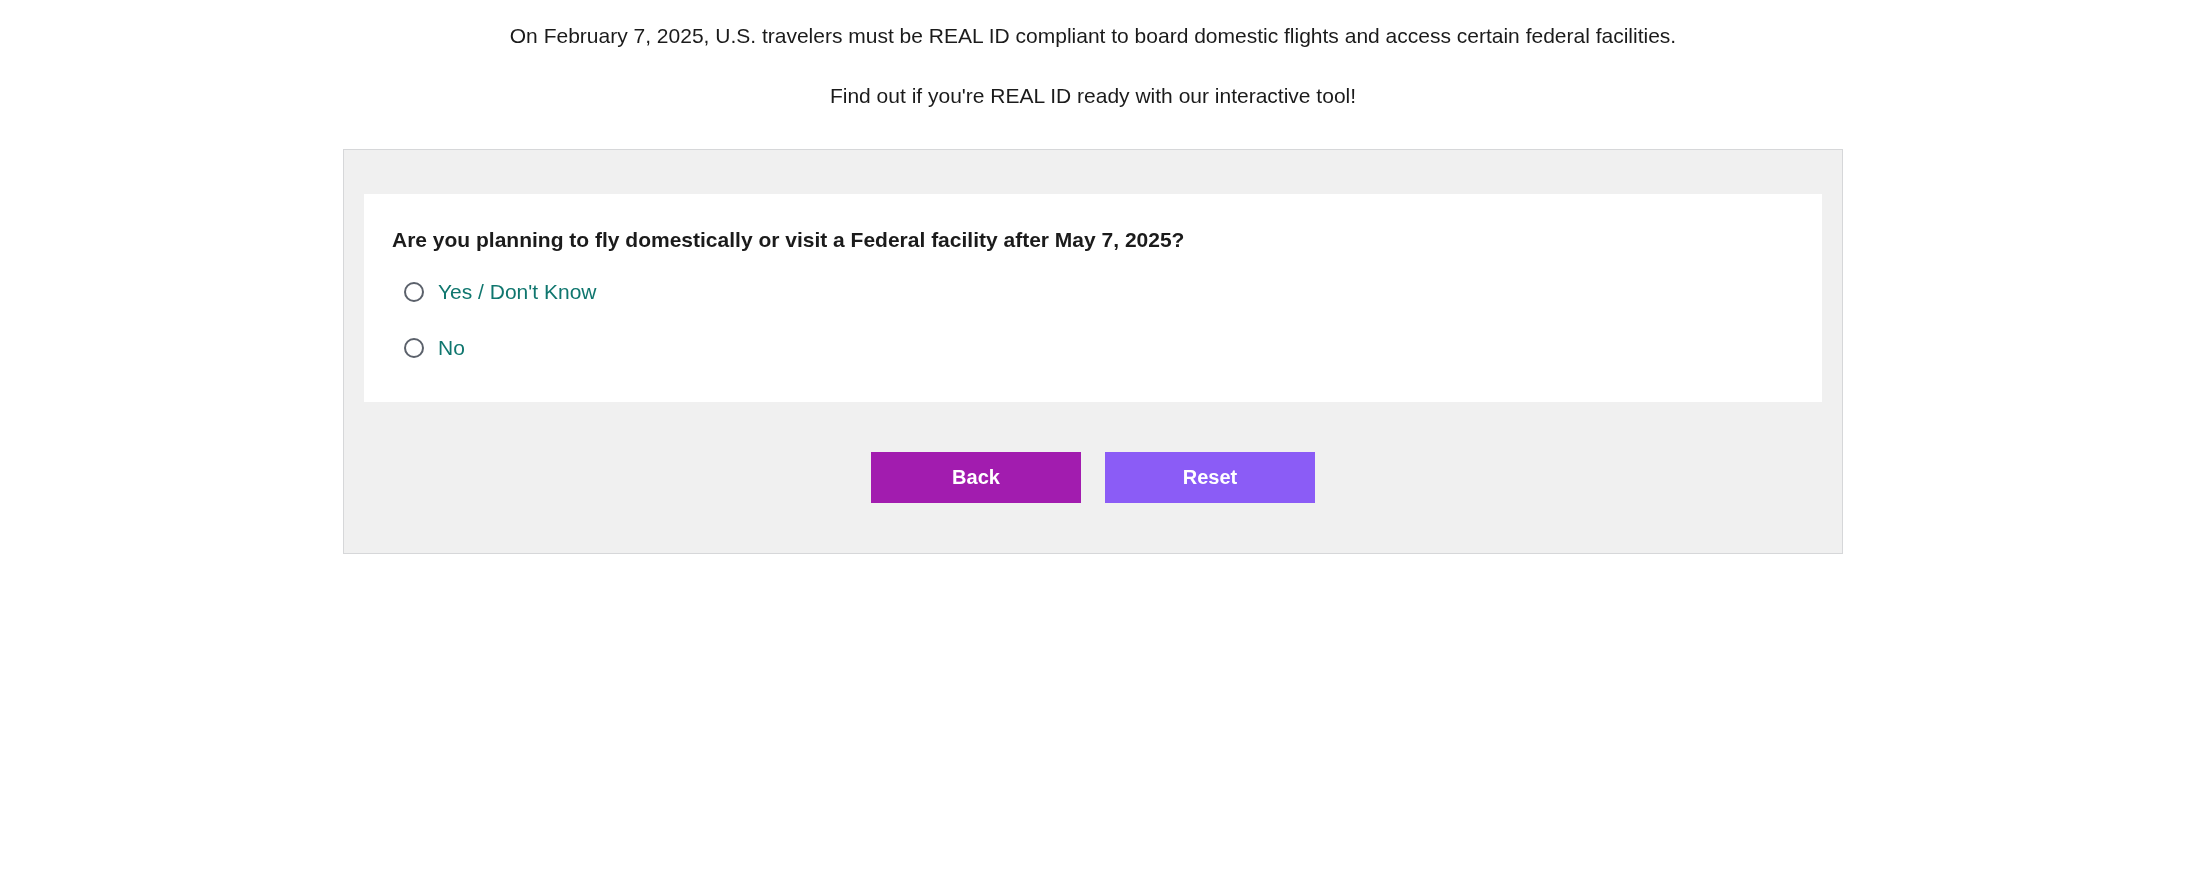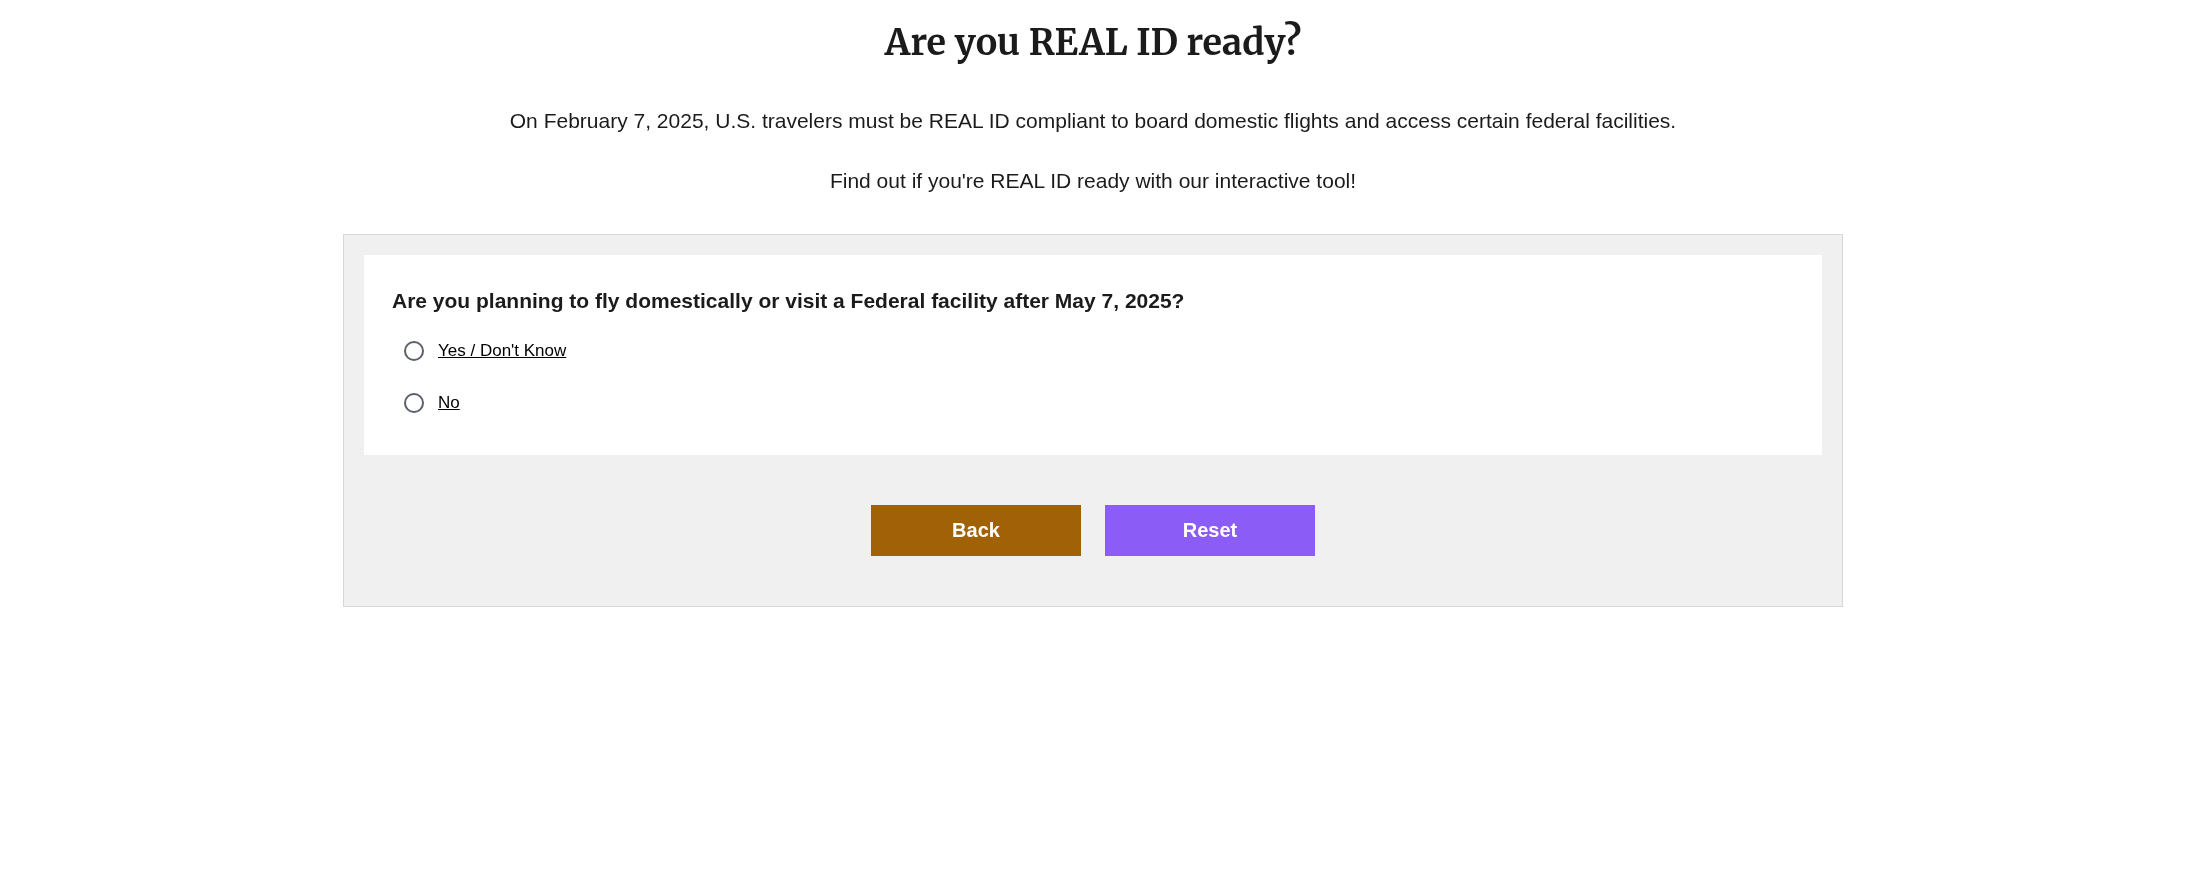--- a/index.html
+++ b/index.html
@@ -119,7 +119,6 @@
 <body>
 
 <div class="container">
-  <h1 class="page-title">Are you REAL ID ready?</h1>
 
   <p class="intro-text">On February 7, 2025, U.S. travelers must be REAL ID compliant to board domestic flights and access certain federal facilities.</p>
   <p class="intro-subtext">Find out if you're REAL ID ready with our interactive tool!</p>

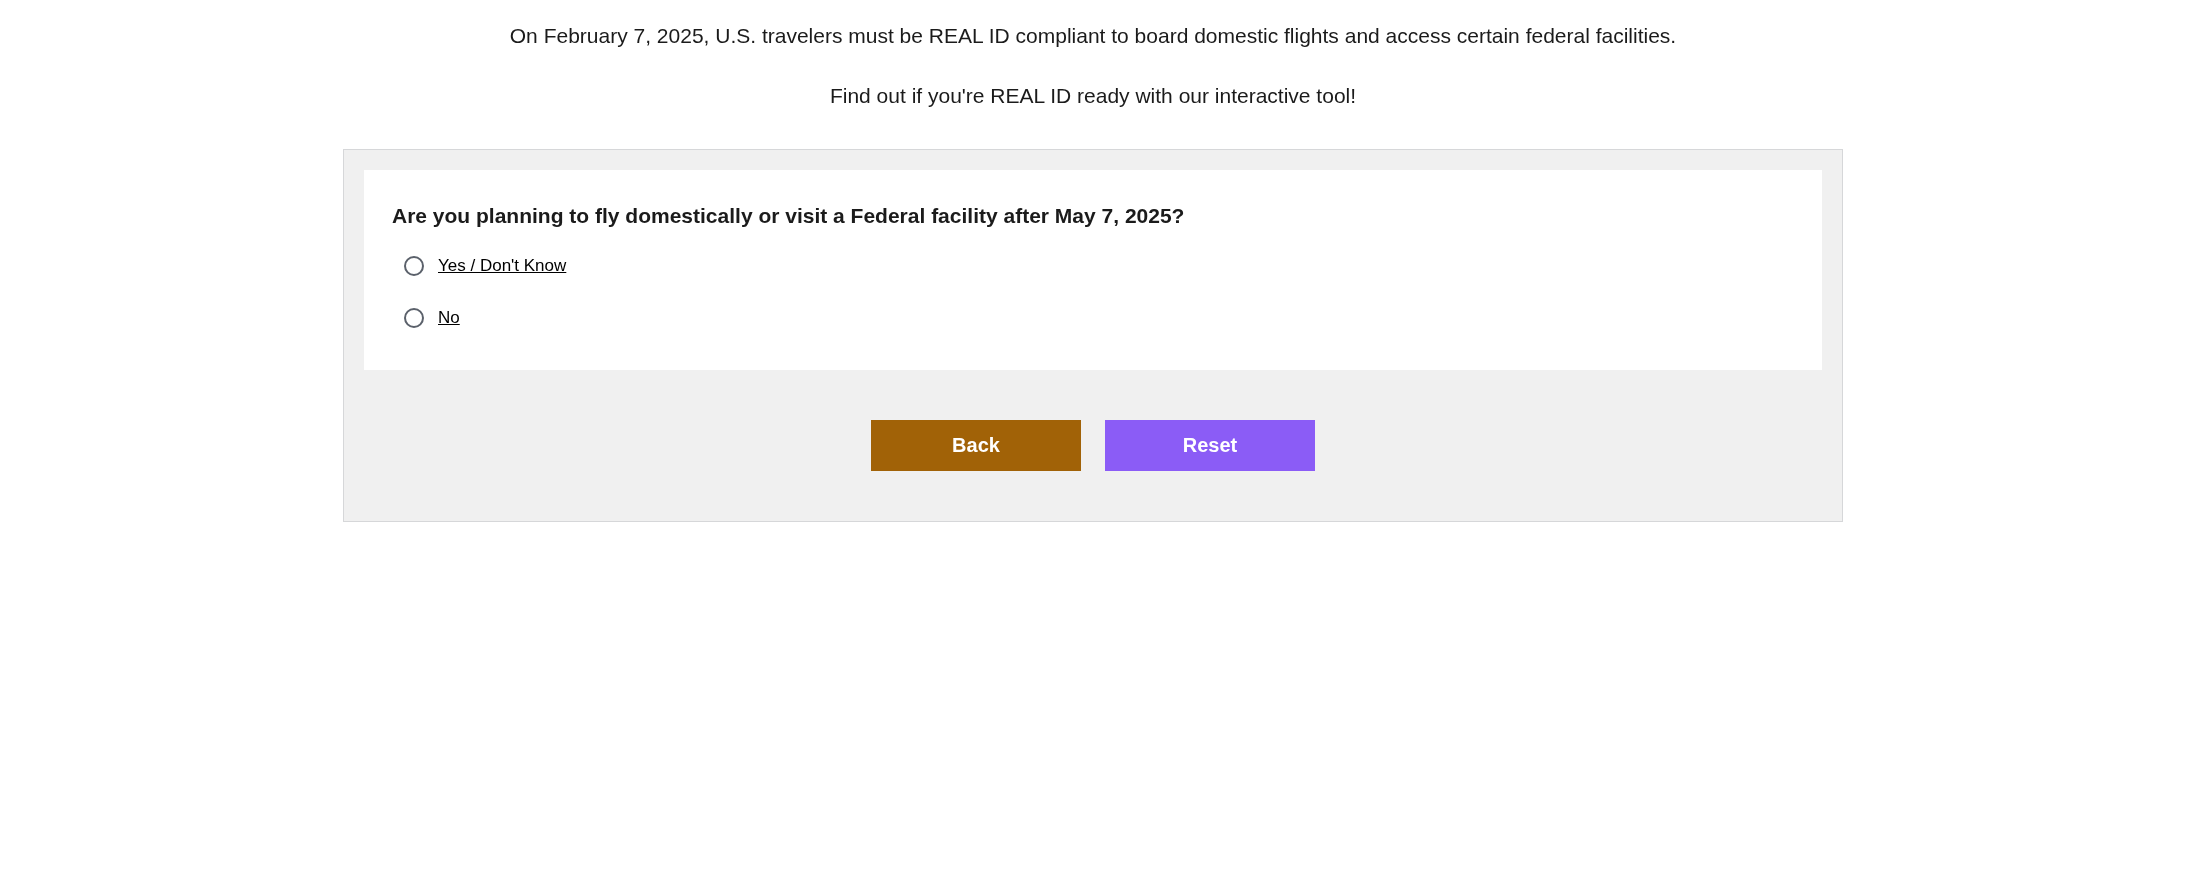--- a/index.html
+++ b/index.html
@@ -48,6 +48,7 @@
       background: #ffffff;
       padding: 34px 28px 34px 28px;
       margin-bottom: 50px;
+      margin-top: 24px;
     }
     .question-text {
       font-weight: 700;

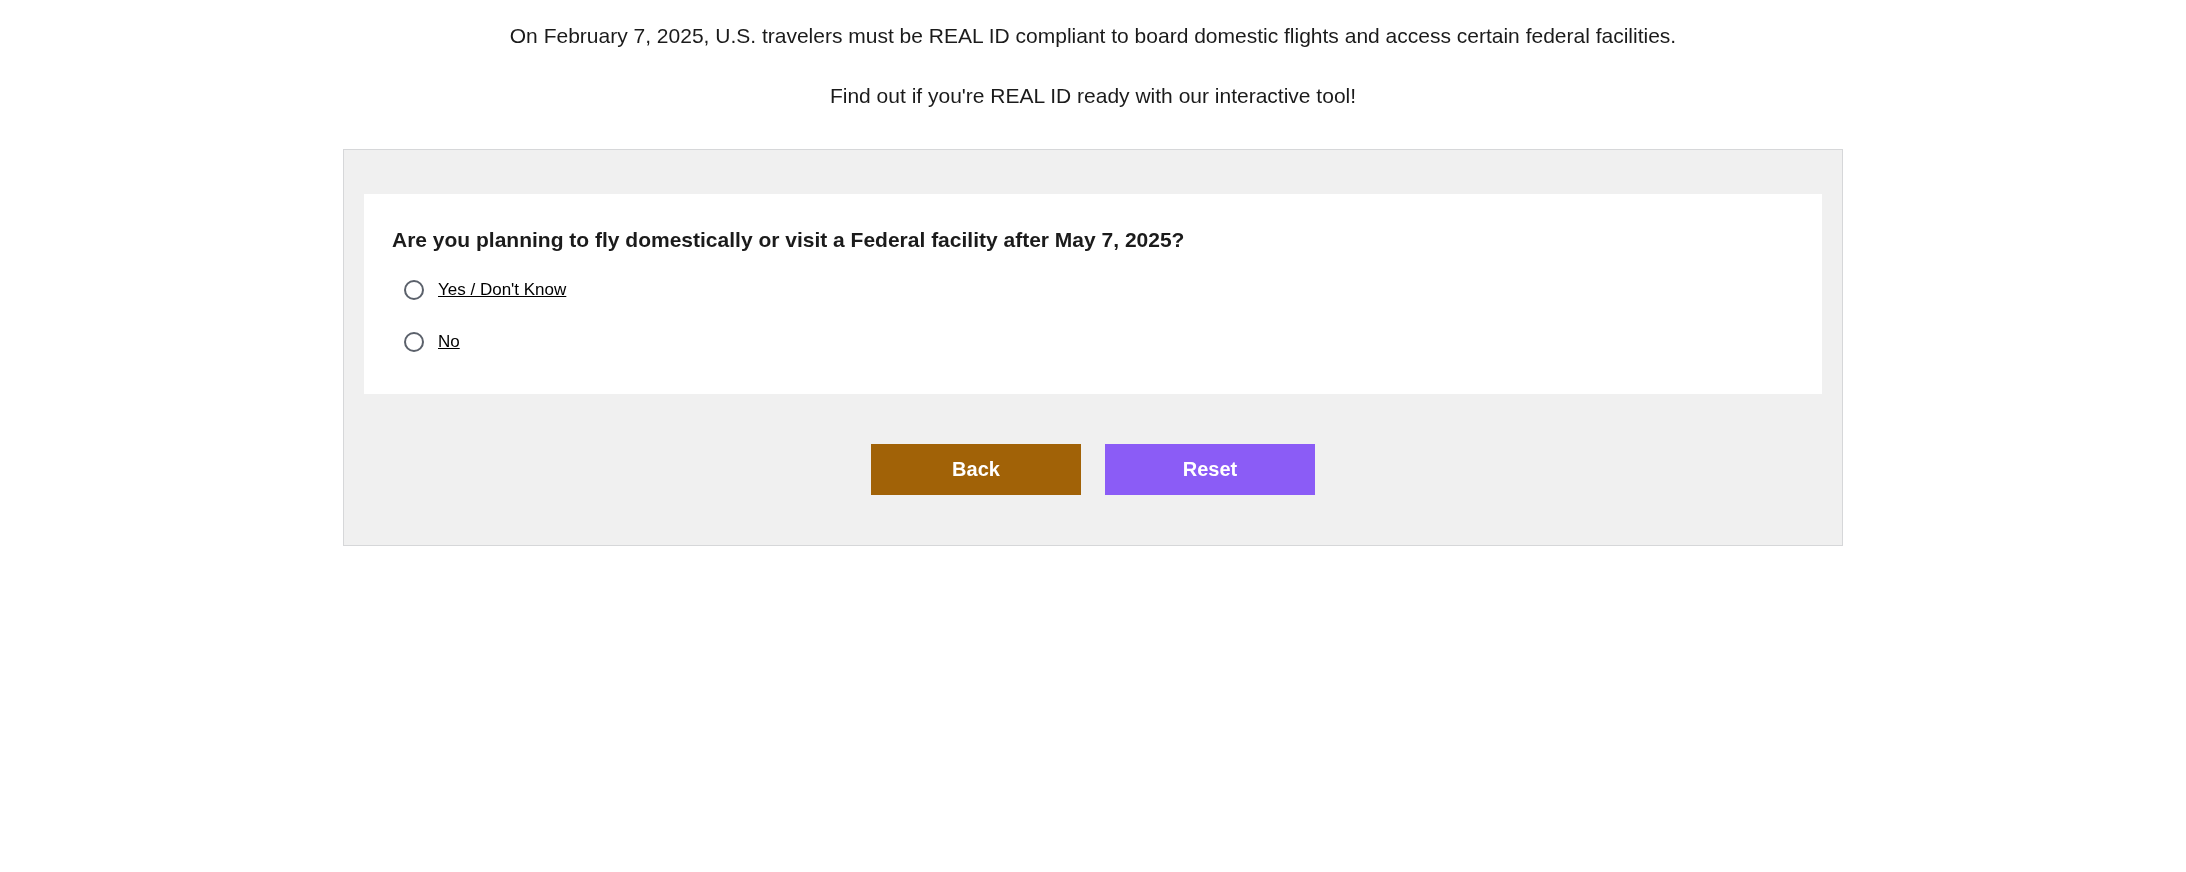--- a/index.html
+++ b/index.html
@@ -88,10 +88,9 @@
       background: #205493;
     }
     .radio-label {
-      font-size: 17px;
-      color: #000000;
+      font-size: 21px;
+      color: #0f766e;
       cursor: pointer;
-      text-decoration: underline;
     }
     .button-row {
       display: flex;

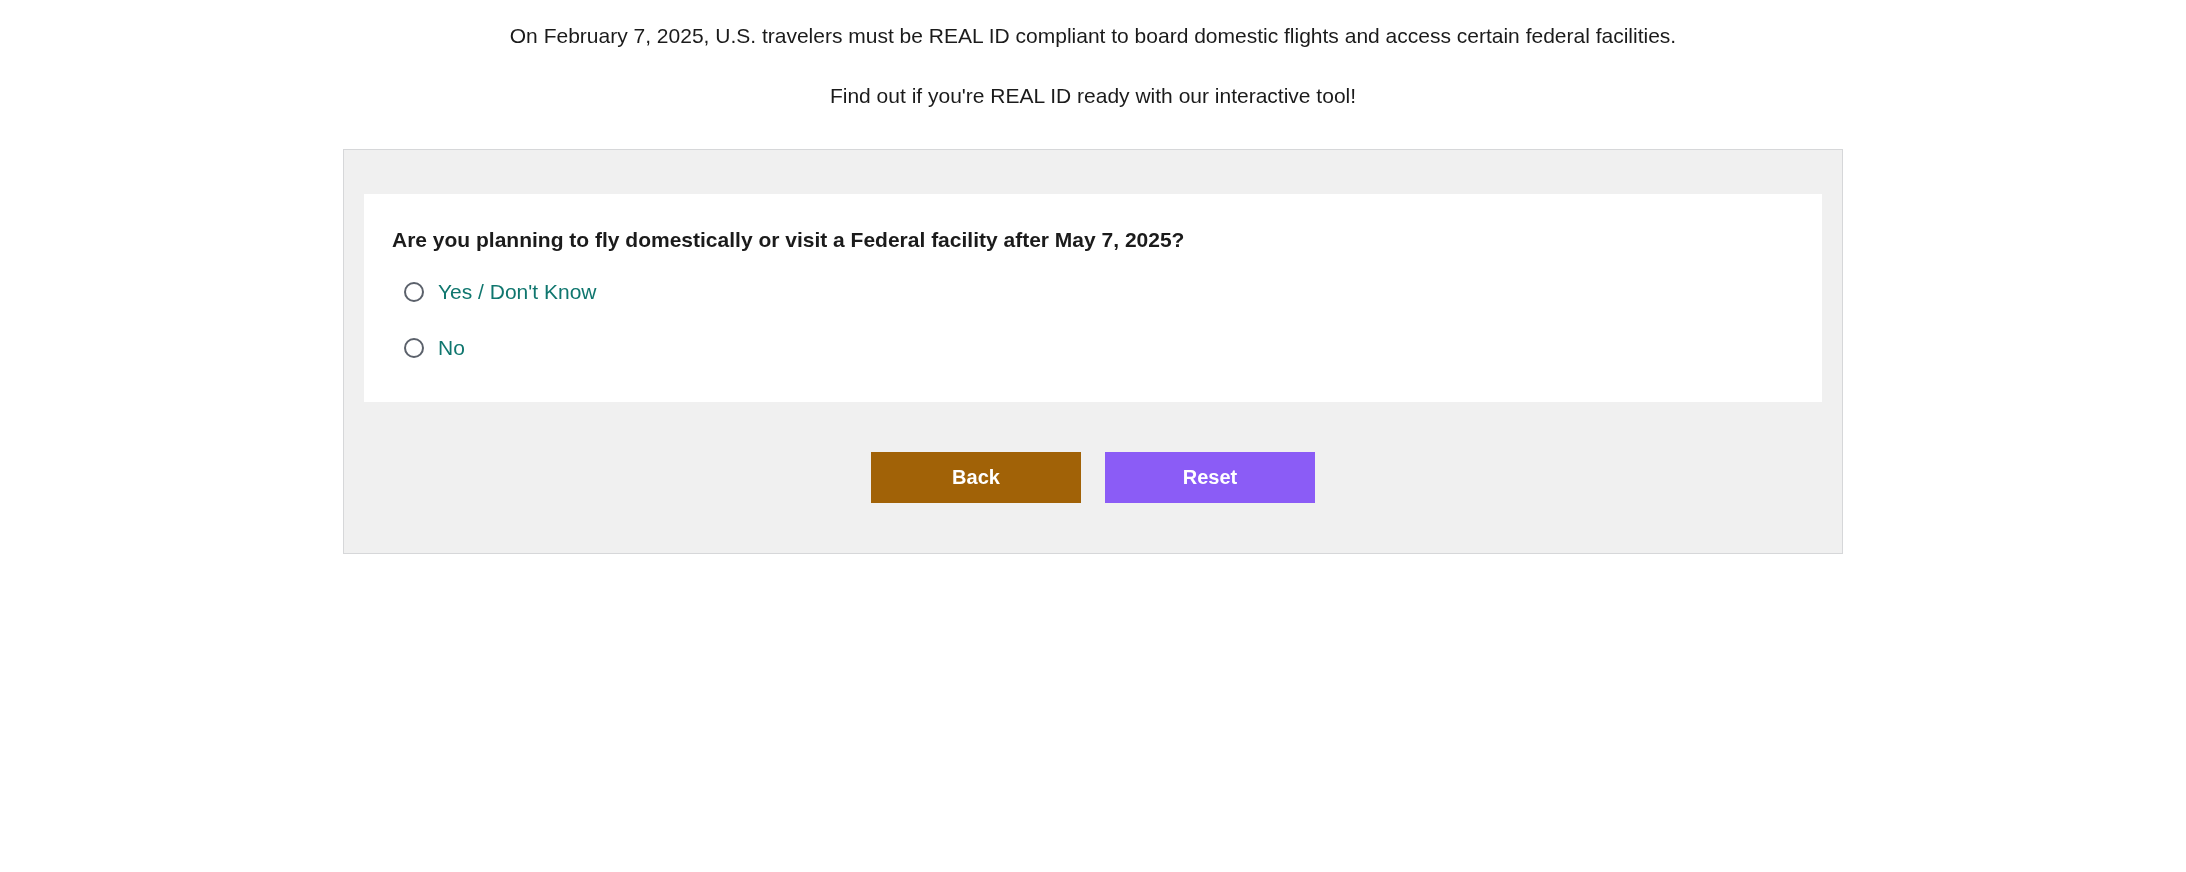--- a/index.html
+++ b/index.html
@@ -109,7 +109,7 @@
       text-align: center;
     }
     .btn-back {
-      background: #a16207;
+      background: #a21caf;
     }
     .btn-reset {
       background: #8b5cf6;

